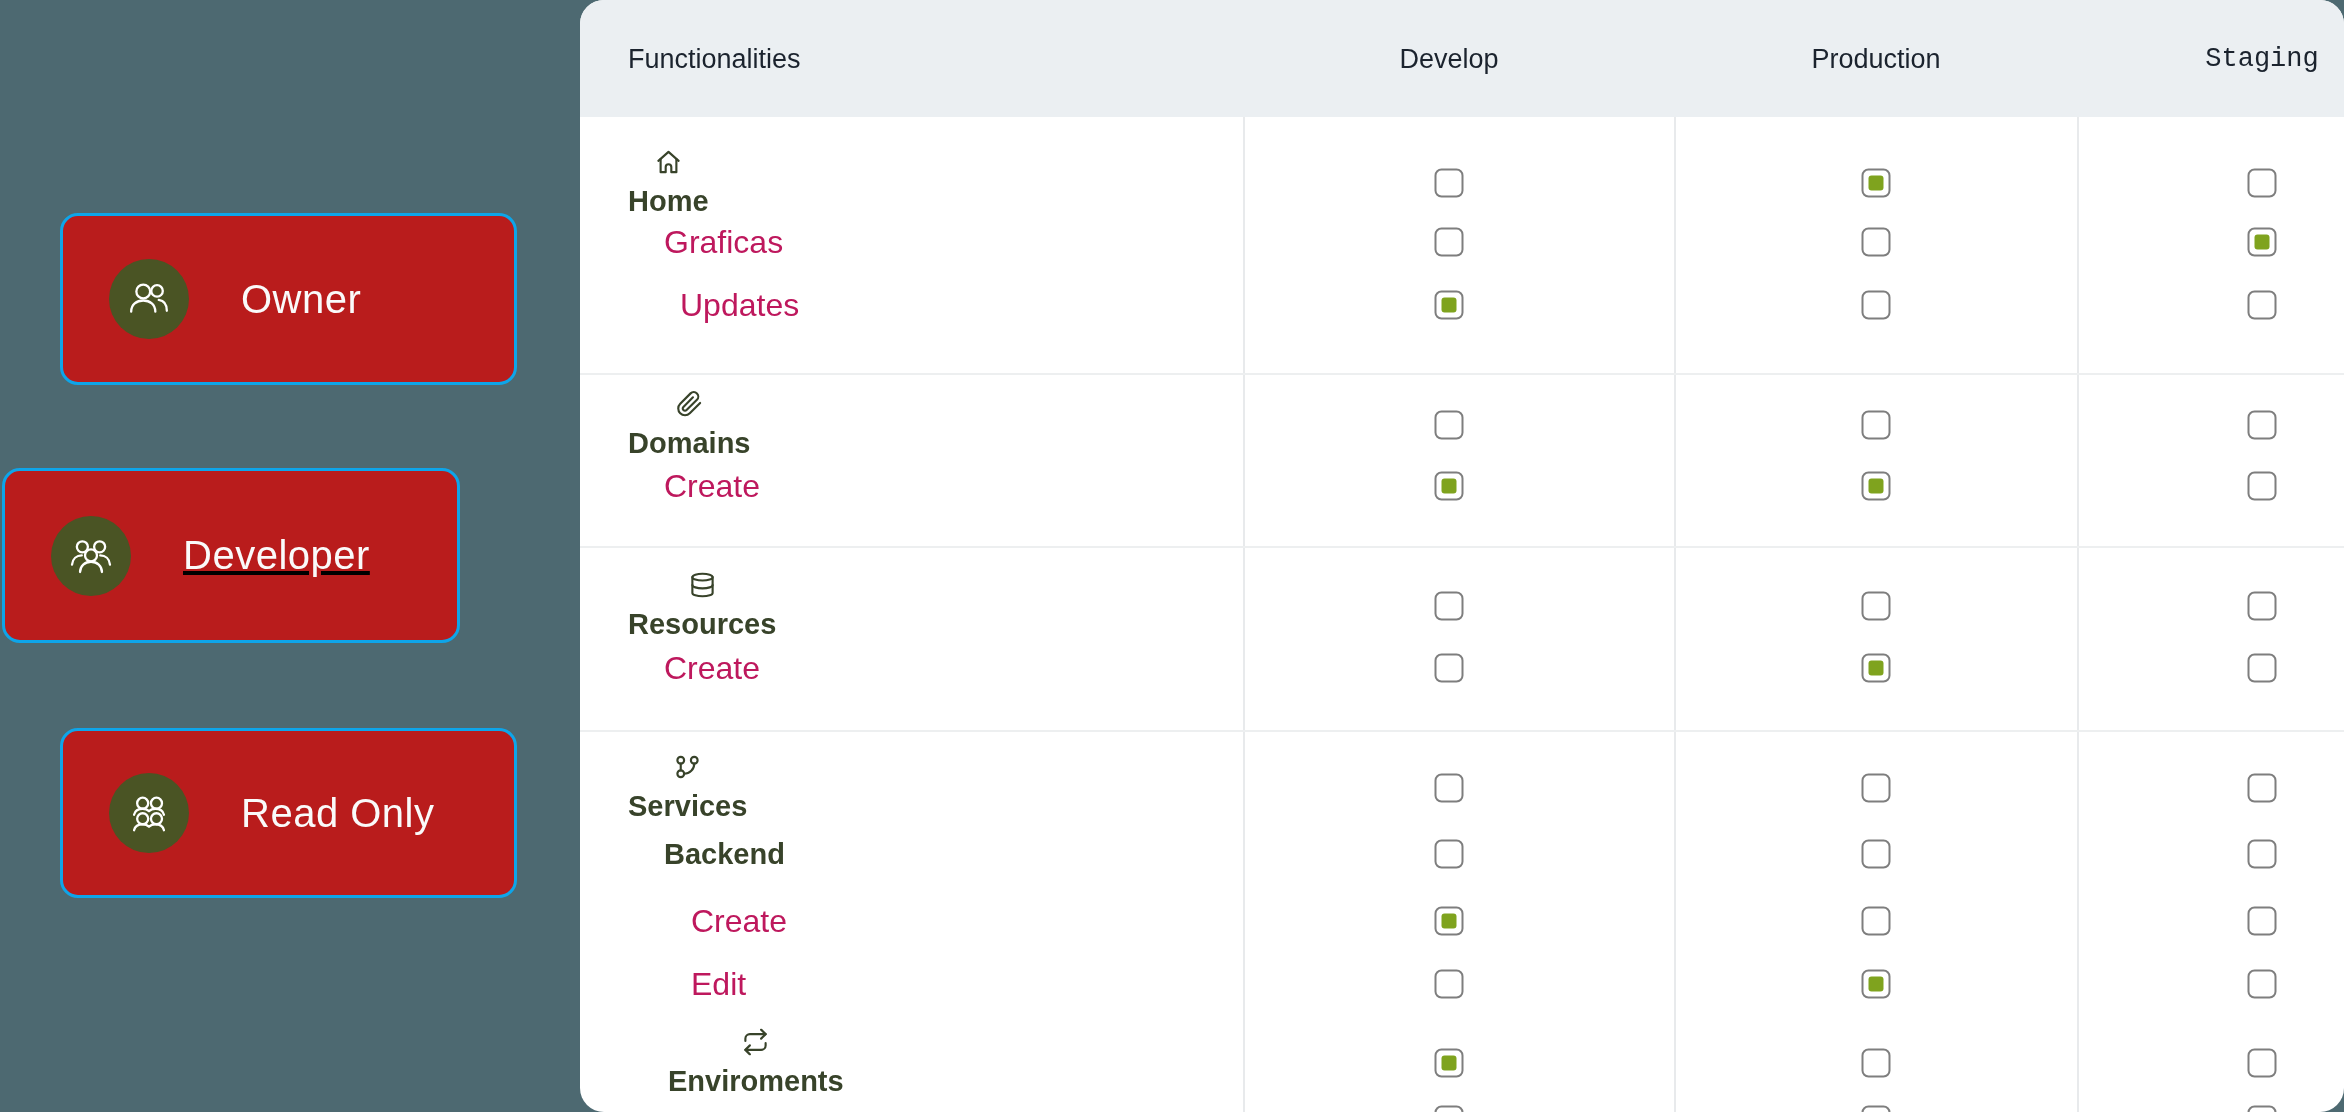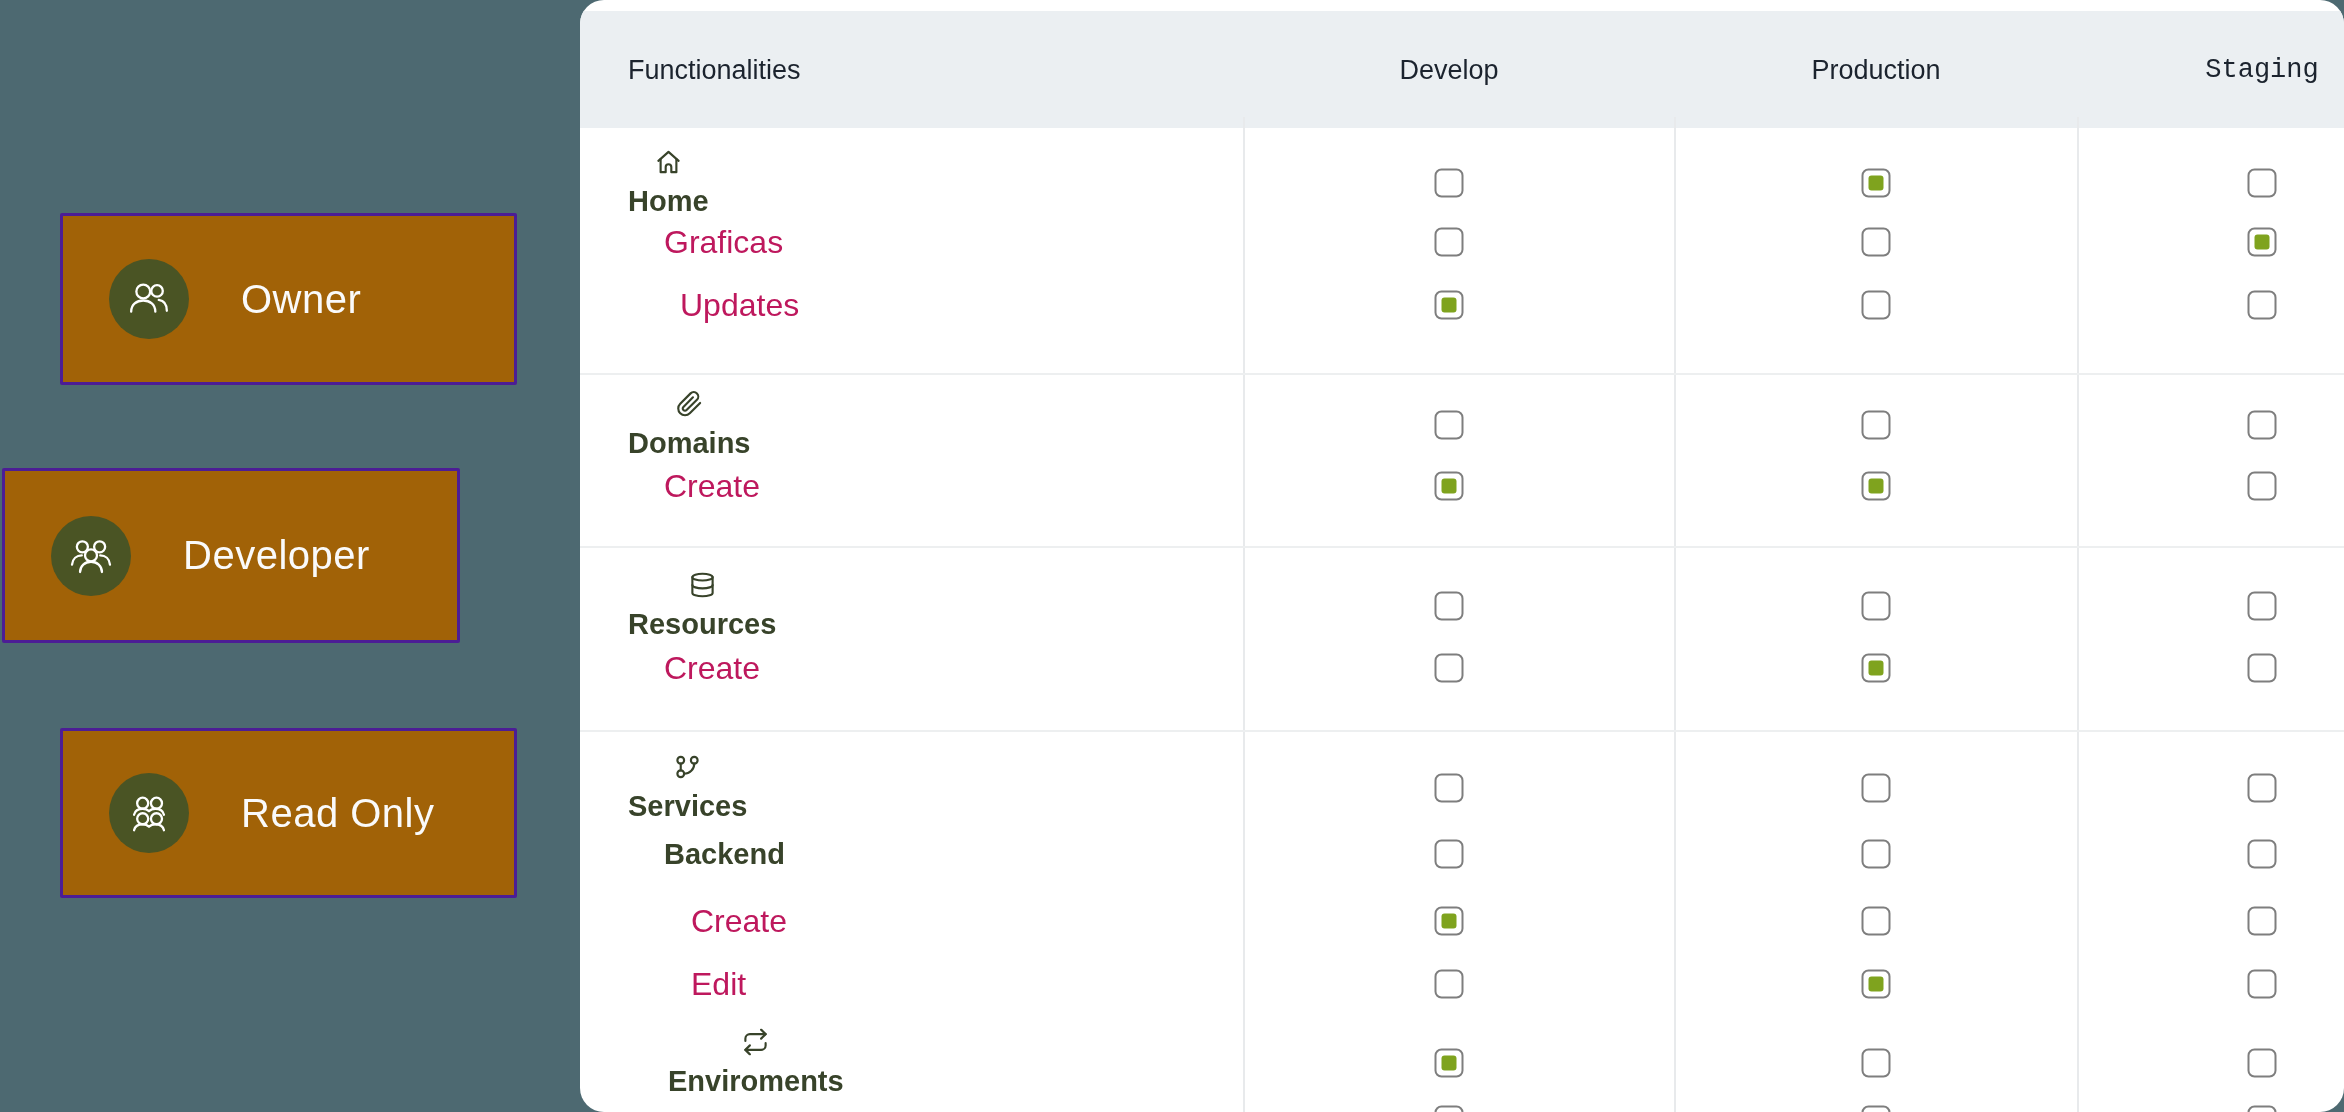--- a/index.html
+++ b/index.html
@@ -37,7 +37,7 @@
     background:#ffffff;border-radius:24px;overflow:hidden;
   }
   .panel-header{
-    position:absolute;top:11px;left:0;right:0;height:117px;
+    position:absolute;top:0;left:0;right:0;height:117px;
     background:#ebeff2;
   }
   .h-label{

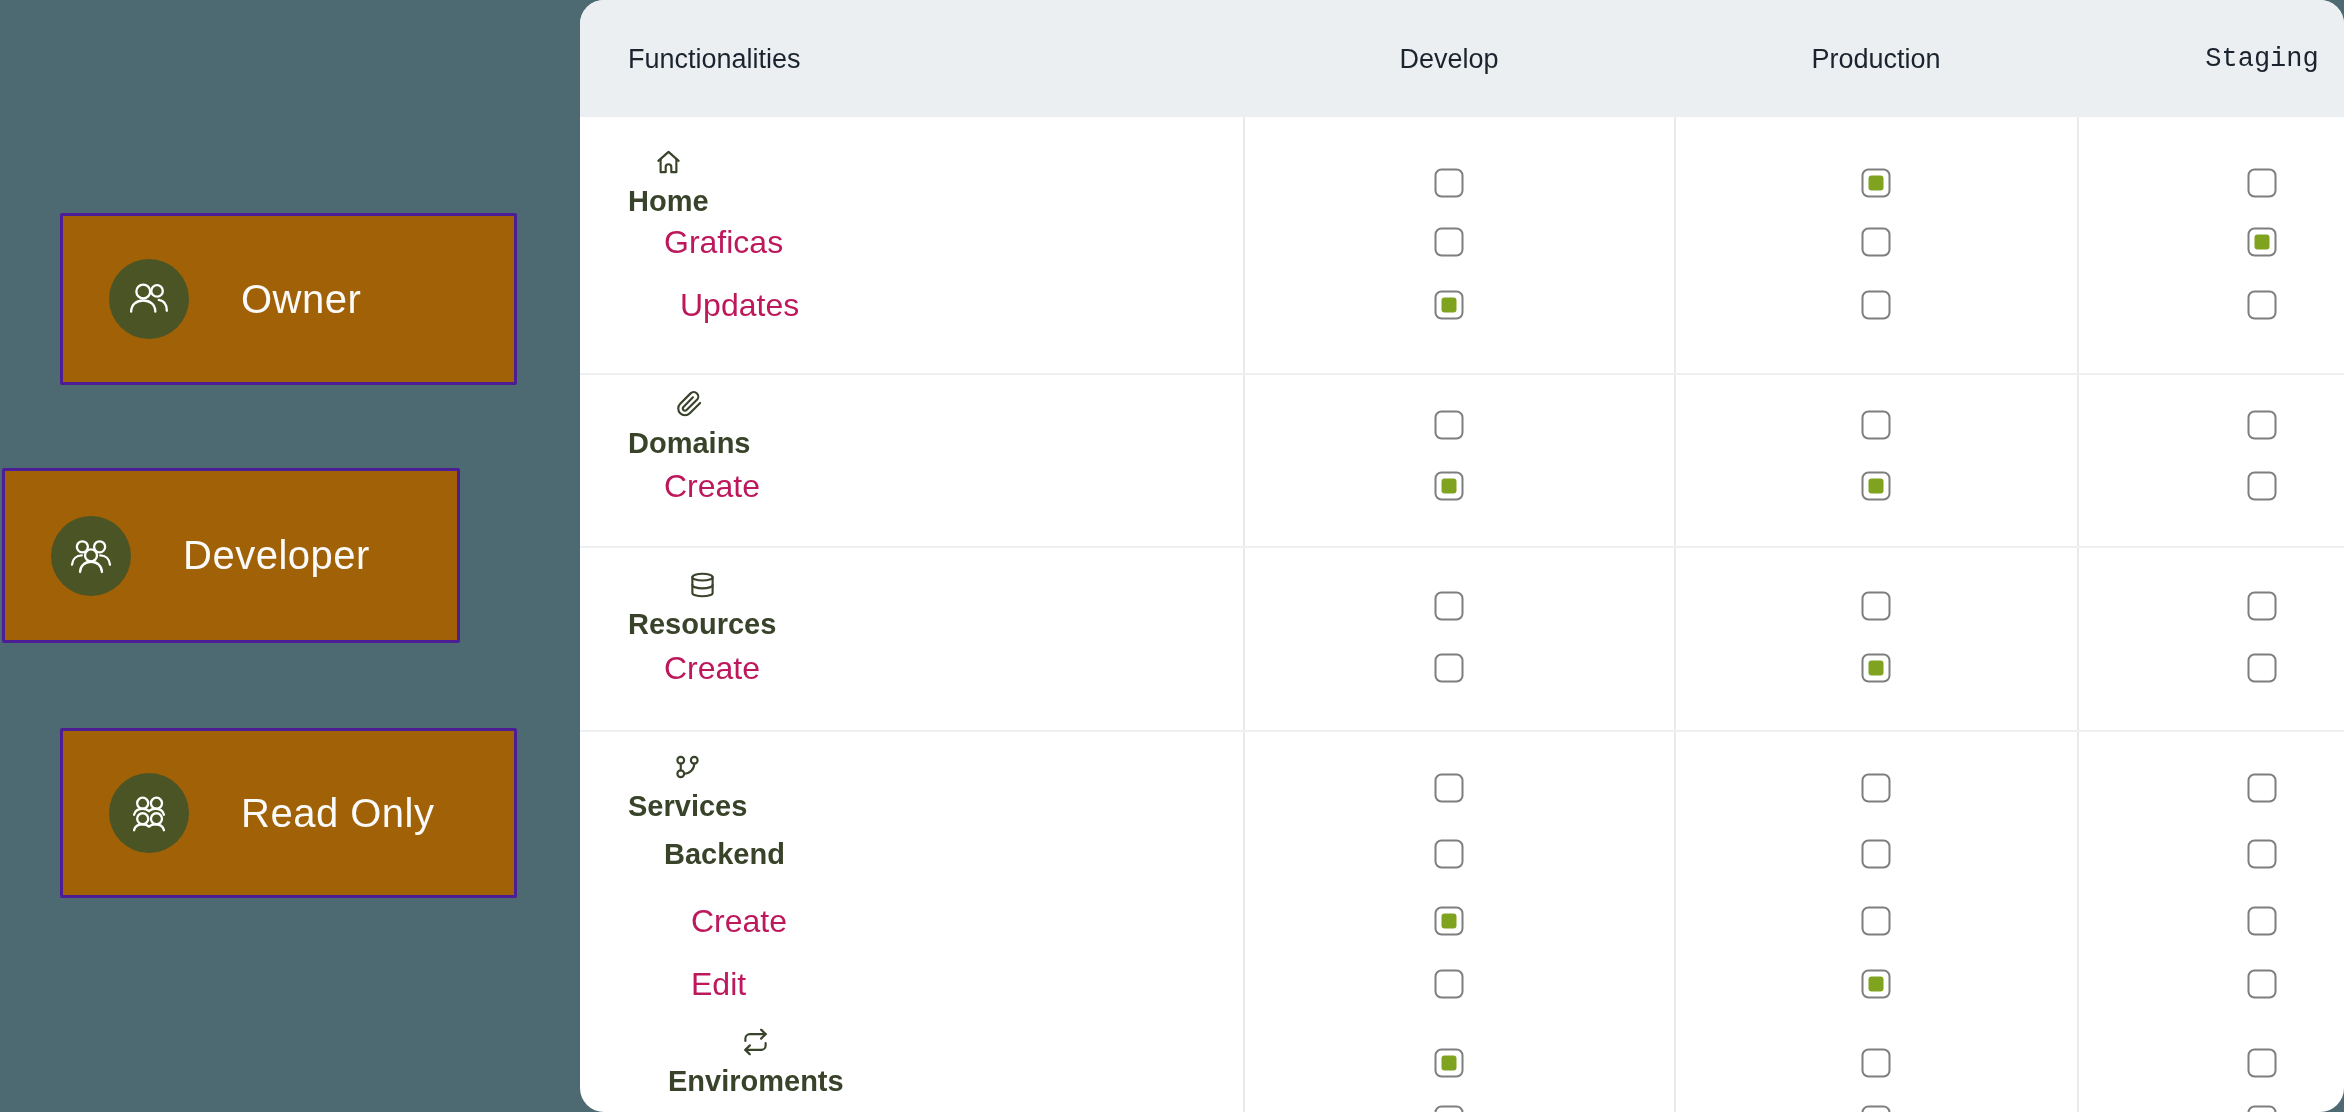--- a/index.html
+++ b/index.html
@@ -12,9 +12,9 @@
   
   .role-card{
     position:absolute;
-    background:#a16207;
-    border:3px solid #4c1d95;
-    border-radius:2px;
+    background:#b91c1c;
+    border:3px solid #0ea5e9;
+    border-radius:18px;
     display:flex;align-items:center;
     box-sizing:border-box;
     cursor:pointer;

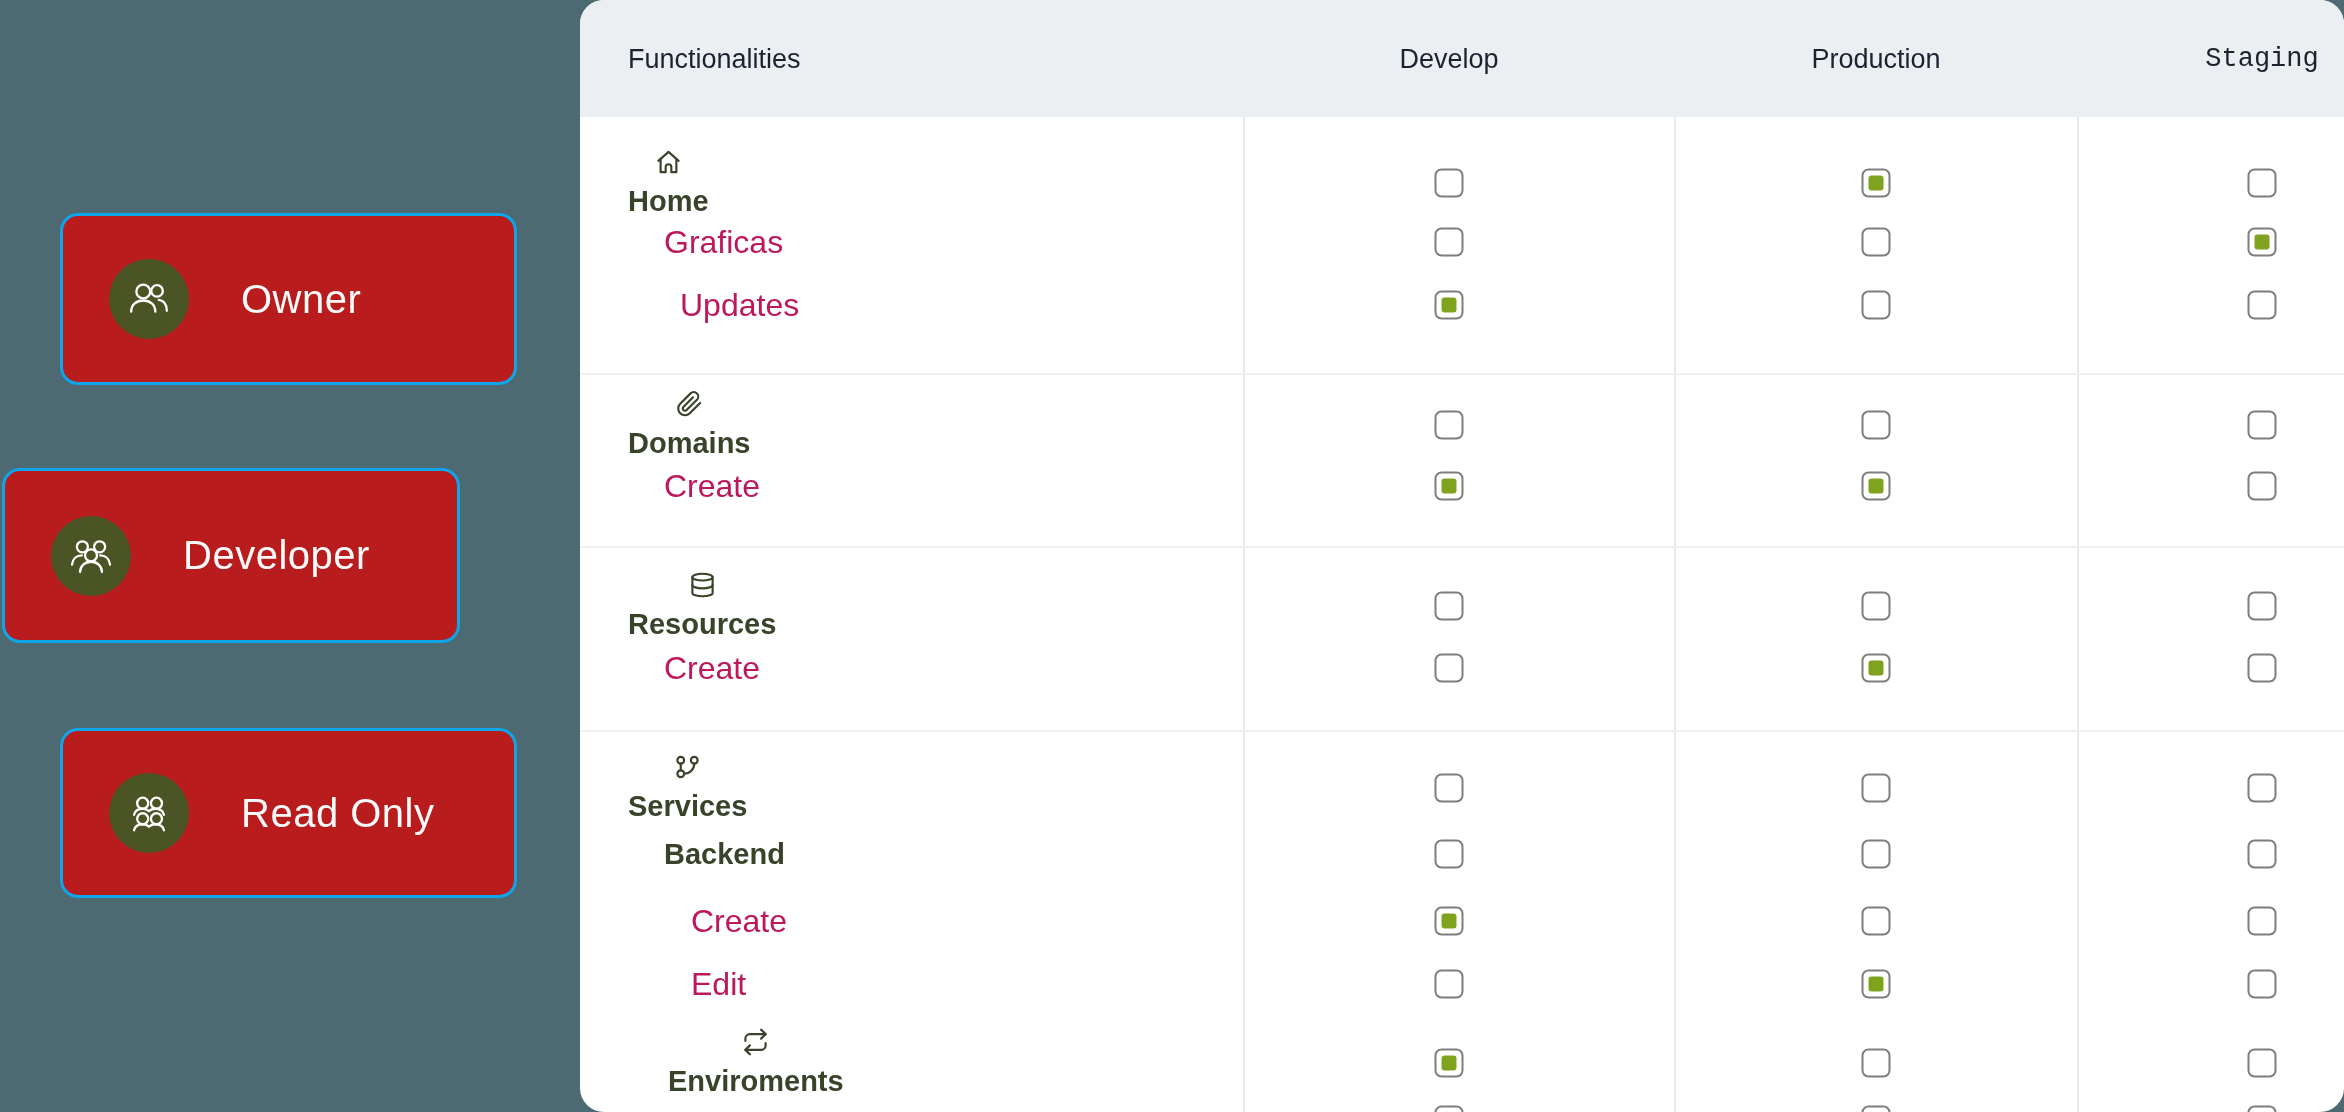--- a/index.html
+++ b/index.html
@@ -20,7 +20,7 @@
     cursor:pointer;
   }
   .card-owner    {left:60px; top:213px; width:457px; height:172px;}
-  .card-developer{left:2px;  top:468px; width:458px; height:175px;}
+  .card-developer{left:2px;  top:468px; width:458px; height:175px;text-decoration:underline;}
   .card-readonly {left:60px; top:728px; width:457px; height:170px;}
   .avatar{
     width:80px;height:80px;border-radius:50%;

